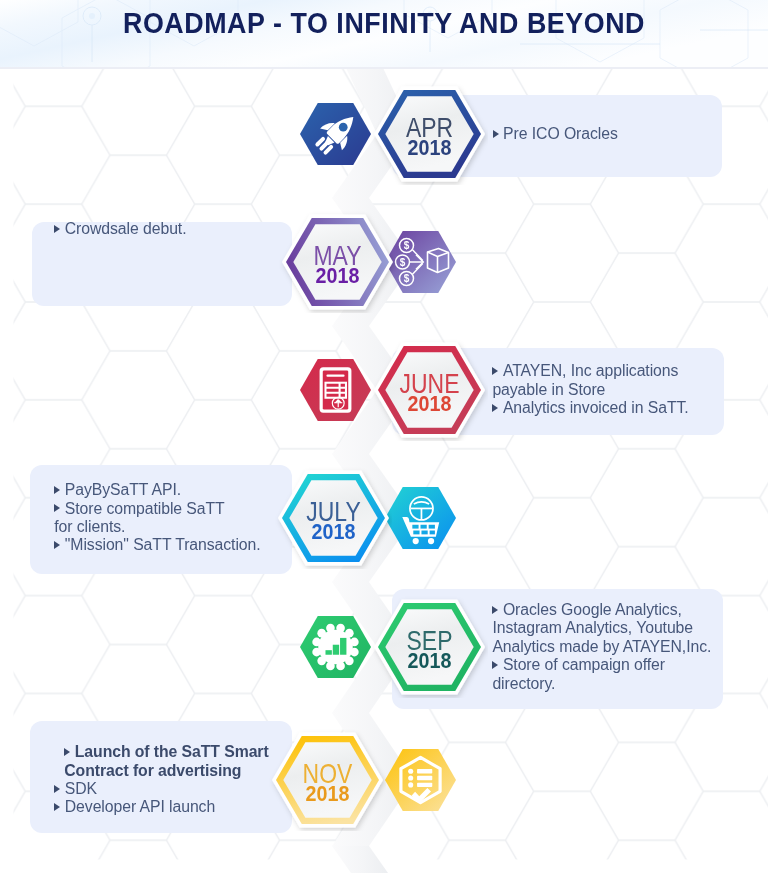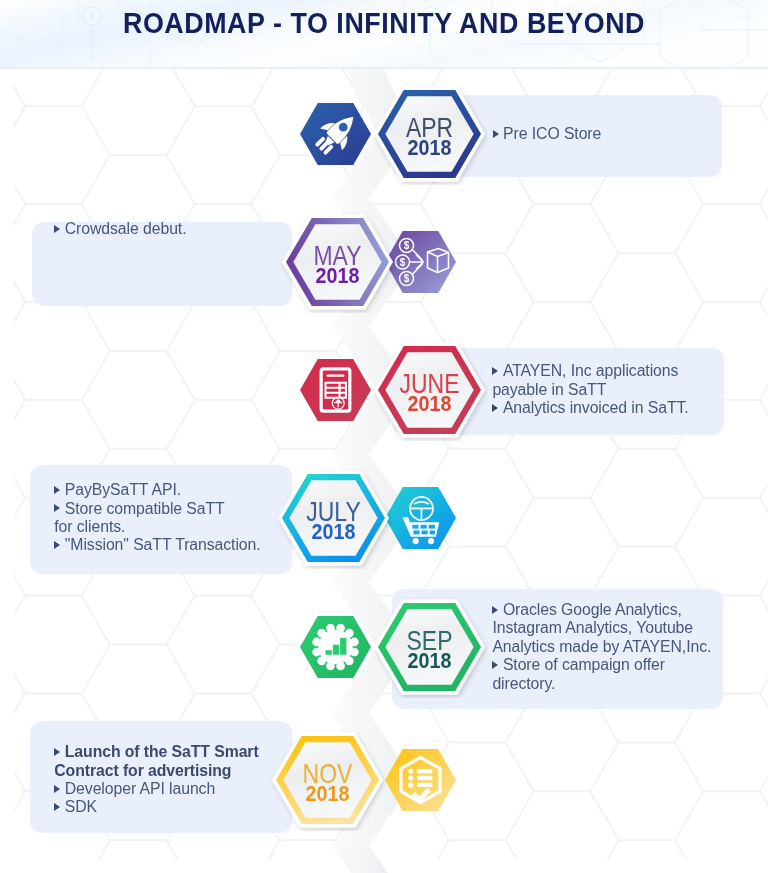--- a/index.html
+++ b/index.html
@@ -118,7 +118,7 @@
   <div id="rows">
       <div class="row" style="top: 0px;">
         <div class="panel" style="left: 392px; top: 95px; width: 330px; height: 82px;"></div>
-        <div class="ptext" style="left: 492.6px; top: 124.8px; width: 300px;"><div class="li"><span class="ar"></span><span class="tx">Pre ICO Store</span></div></div>
+        <div class="ptext" style="left: 492.6px; top: 124.8px; width: 300px;"><div class="li"><span class="ar"></span><span class="tx">Pre ICO Oracles</span></div></div>
         <div class="hexwrap" style="left: 299.5px; top: 103px; width: 71px; height: 62px;"><svg width="71" height="62" viewBox="0 0 71 62">
             <defs>
               <linearGradient id="ig0" x1="0" y1="0" x2="1" y2="1">

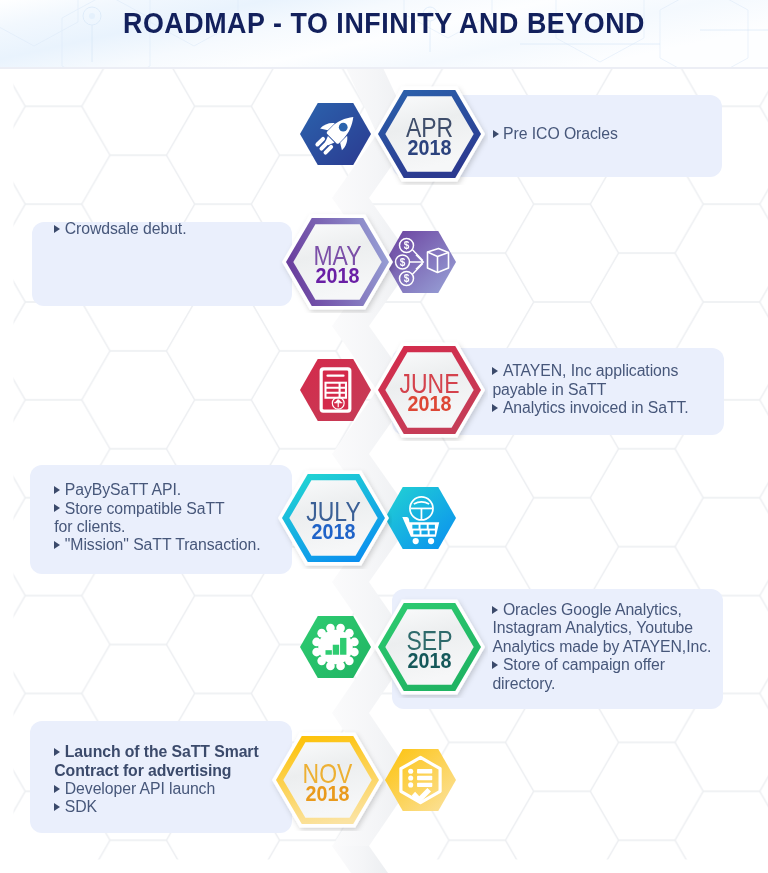--- a/index.html
+++ b/index.html
@@ -231,7 +231,7 @@
       <div class="row" style="top: 0px;">
         <div class="panel" style="left: 392px; top: 348px; width: 332px; height: 87px;"></div>
         <div class="ptext" style="left: 492.4px; top: 362.4px; width: 300px;"><div class="li"><span class="ar"></span><span class="tx">ATAYEN, Inc applications
-payable in SaTT</span></div><div class="li"><span class="ar"></span><span class="tx">Analytics invoiced in SaTT.</span></div></div>
+payable in Store</span></div><div class="li"><span class="ar"></span><span class="tx">Analytics invoiced in SaTT.</span></div></div>
         <div class="hexwrap" style="left: 299.5px; top: 359px; width: 71px; height: 62px;"><svg width="71" height="62" viewBox="0 0 71 62">
             <defs>
               <linearGradient id="ig2" x1="0" y1="0" x2="1" y2="1">

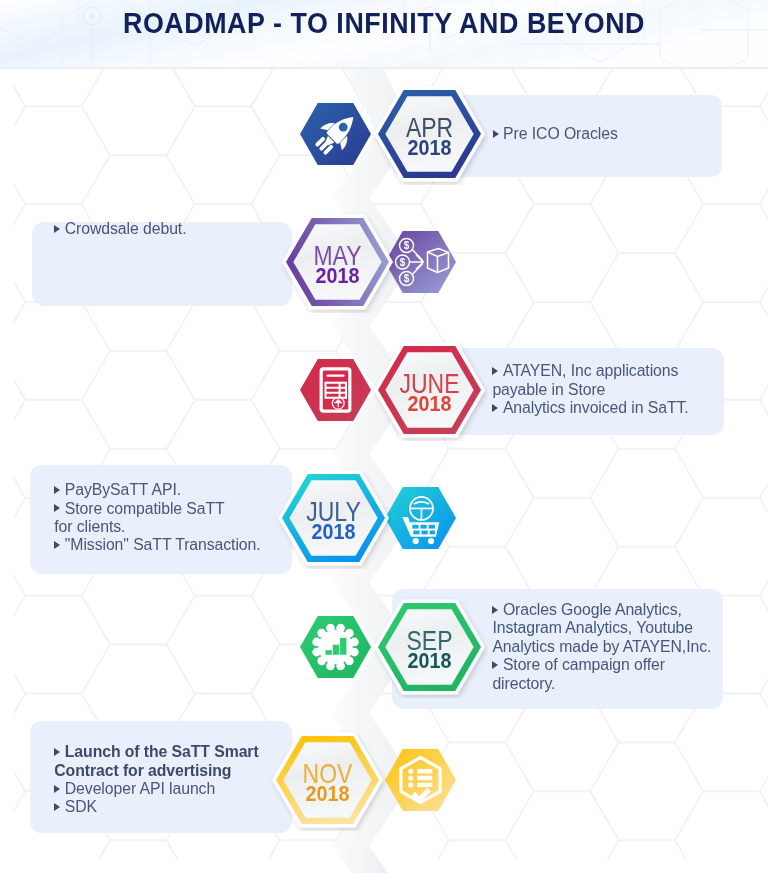--- a/index.html
+++ b/index.html
@@ -408,7 +408,7 @@
       </div>
       <div class="row" style="top: 0px;">
         <div class="panel" style="left: 30px; top: 721px; width: 262px; height: 112px;"></div>
-        <div class="ptext" style="left: 54.3px; top: 743.2px; width: 300px;"><div class="li" style="font-weight: 700; color: rgb(59, 74, 107);"><span class="ar"></span><span class="tx">Launch of the SaTT Smart
+        <div class="ptext" style="left: 54.3px; top: 743.2px; width: 300px;"><div class="li" style="font-weight: 700; color: rgb(59, 74, 107); margin-left: 10px;"><span class="ar"></span><span class="tx">Launch of the SaTT Smart
 Contract for advertising</span></div><div class="li"><span class="ar"></span><span class="tx">Developer API launch</span></div><div class="li"><span class="ar"></span><span class="tx">SDK</span></div></div>
         <div class="hexwrap" style="left: 384.5px; top: 749px; width: 71px; height: 62px;"><svg width="71" height="62" viewBox="0 0 71 62">
             <defs>

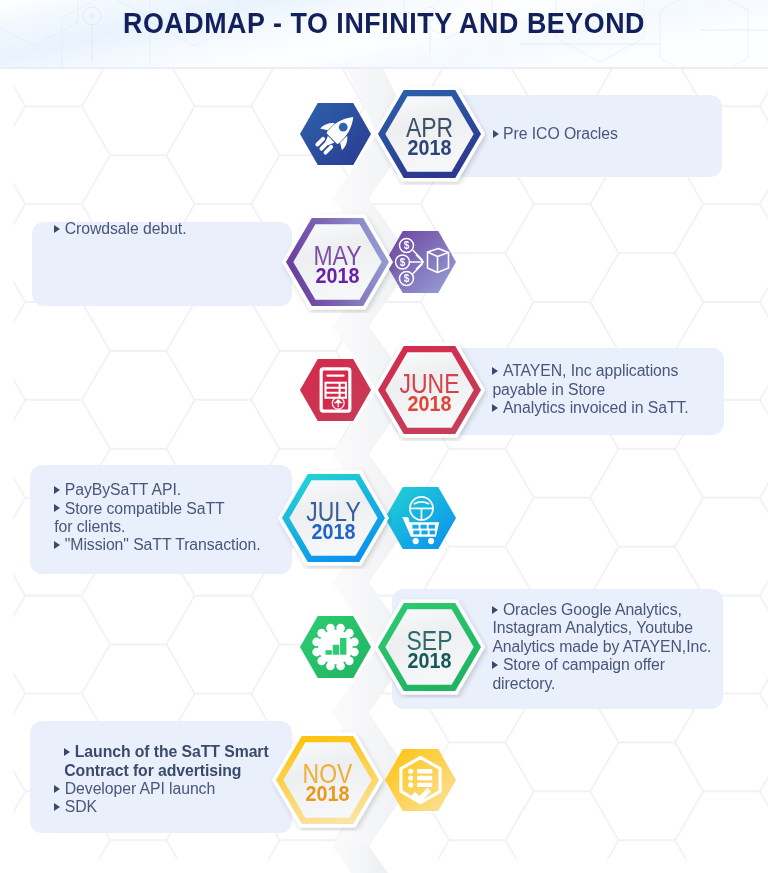--- a/index.html
+++ b/index.html
@@ -409,7 +409,7 @@
       <div class="row" style="top: 0px;">
         <div class="panel" style="left: 30px; top: 721px; width: 262px; height: 112px;"></div>
         <div class="ptext" style="left: 54.3px; top: 743.2px; width: 300px;"><div class="li" style="font-weight: 700; color: rgb(59, 74, 107); margin-left: 10px;"><span class="ar"></span><span class="tx">Launch of the SaTT Smart
-Contract for advertising</span></div><div class="li"><span class="ar"></span><span class="tx">Developer API launch</span></div><div class="li"><span class="ar"></span><span class="tx">SDK</span></div></div>
+Contract for advertising</span></div><div class="li"><span class="ar"></span><span class="tx">SDK</span></div><div class="li"><span class="ar"></span><span class="tx">Developer API launch</span></div></div>
         <div class="hexwrap" style="left: 384.5px; top: 749px; width: 71px; height: 62px;"><svg width="71" height="62" viewBox="0 0 71 62">
             <defs>
               <linearGradient id="ig5" x1="0" y1="0" x2="1" y2="1">

